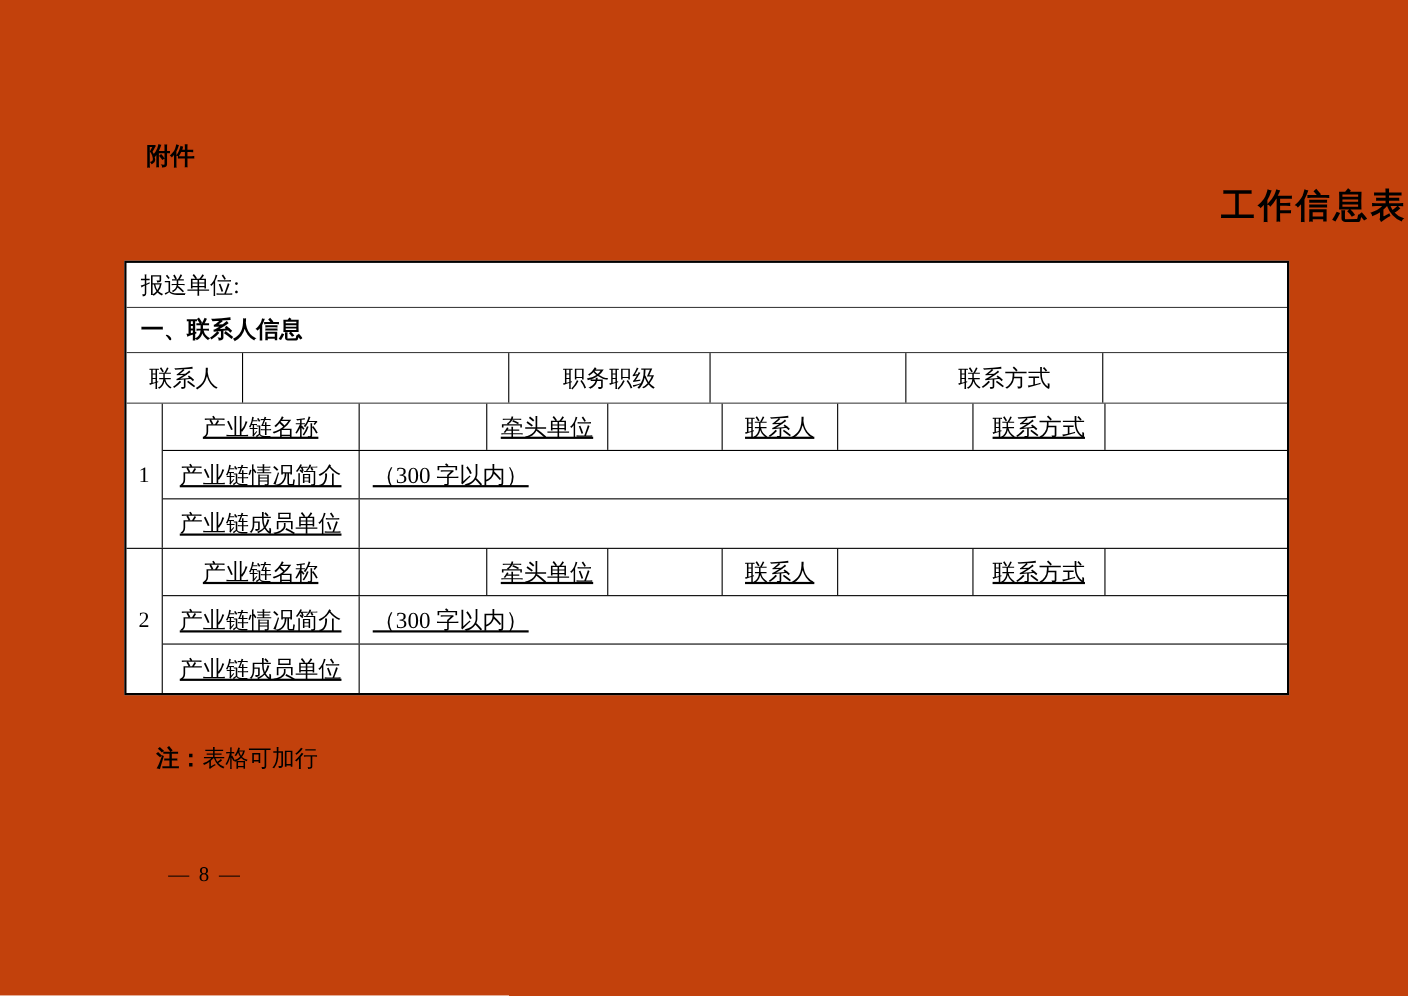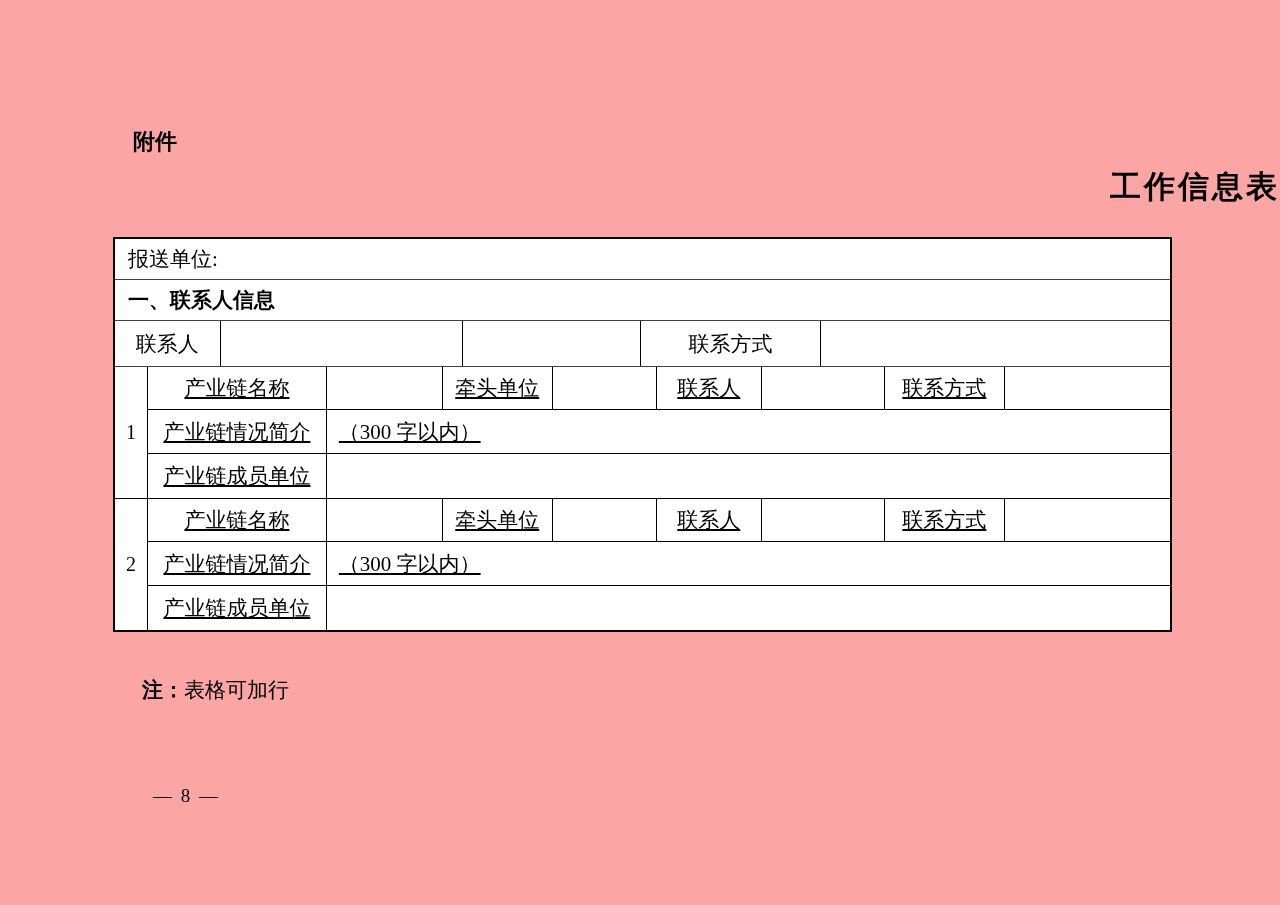--- a/index.html
+++ b/index.html
@@ -11,7 +11,7 @@
     position: relative;
     width: 1280px;
     height: 905px;
-    background: #fca5a5;
+    background: #c2410c;
     color: #000000;
     font-family: "Liberation Serif", "DejaVu Serif", serif;
     overflow: hidden;

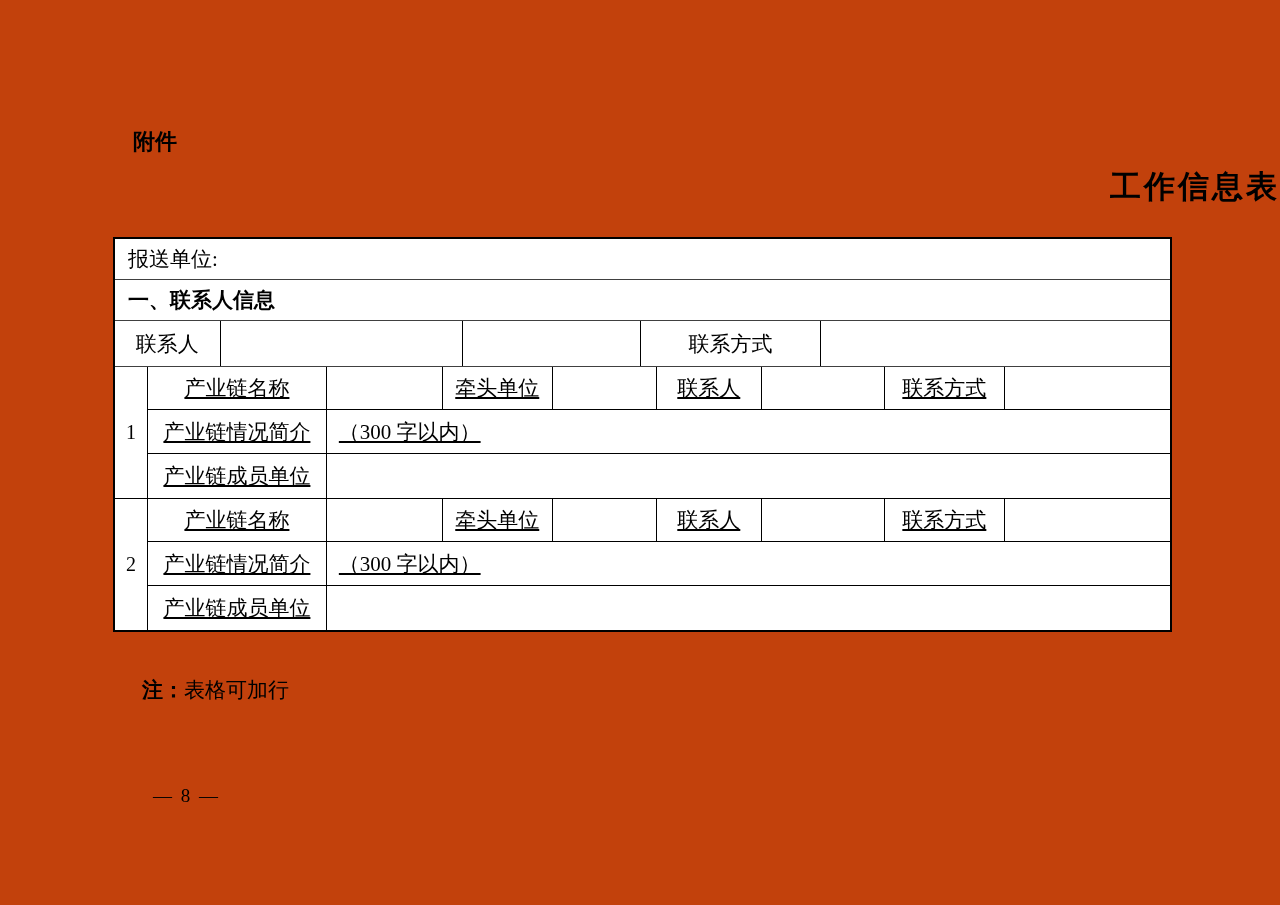--- a/index.html
+++ b/index.html
@@ -169,6 +169,7 @@
     <div class="row contact-row">
       <div class="cell w-c1">联系人</div>
       <div class="cell w-c2"></div>
+      <div class="cell w-c3">职务职级</div>
       <div class="cell w-c4"></div>
       <div class="cell w-c5">联系方式</div>
       <div class="cell w-c6 last"></div>

